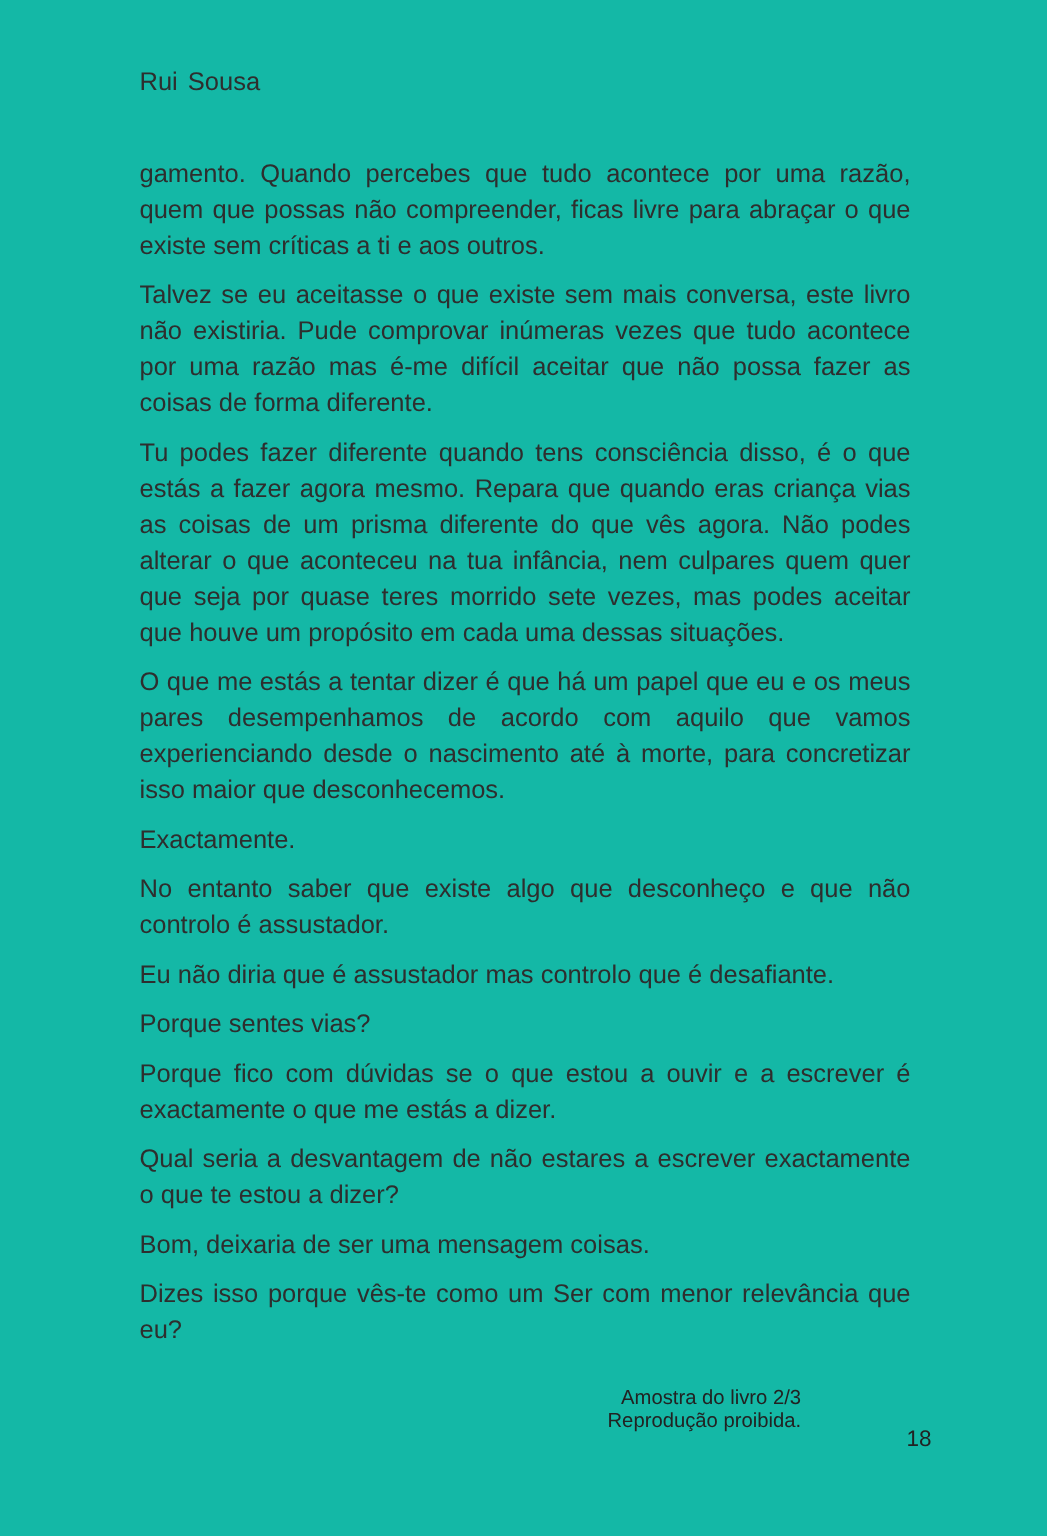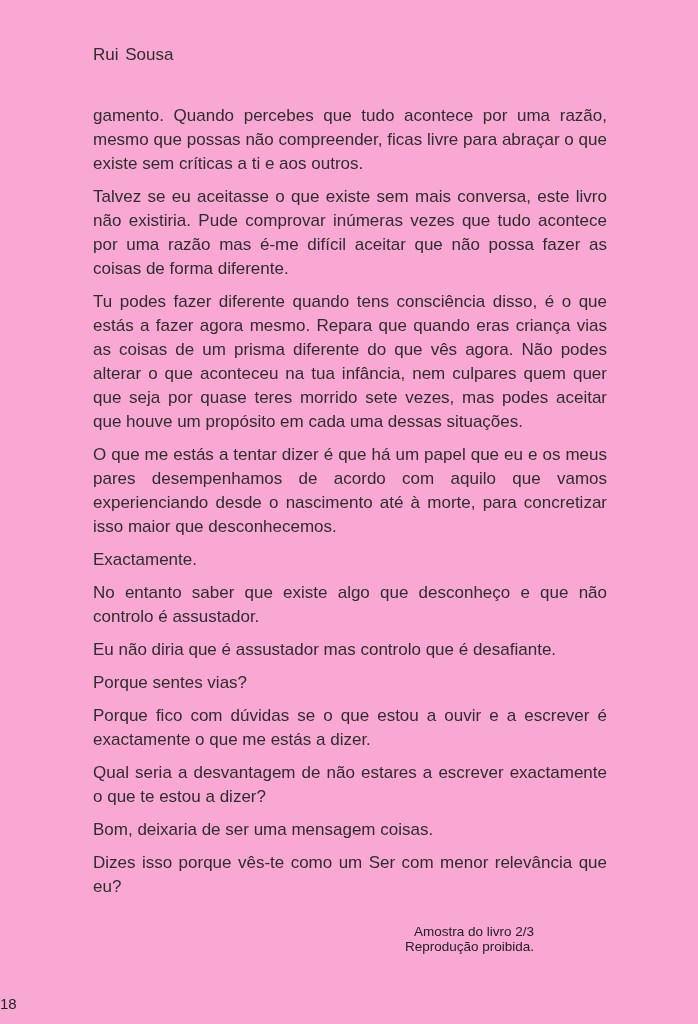--- a/index.html
+++ b/index.html
@@ -11,7 +11,7 @@
     position: relative;
     width: 698px;
     height: 1024px;
-    background: #f9a8d4;
+    background: #14b8a6;
     overflow: hidden;
     font-family: "Liberation Sans", "DejaVu Sans", sans-serif;
     color: #2e2e2e;

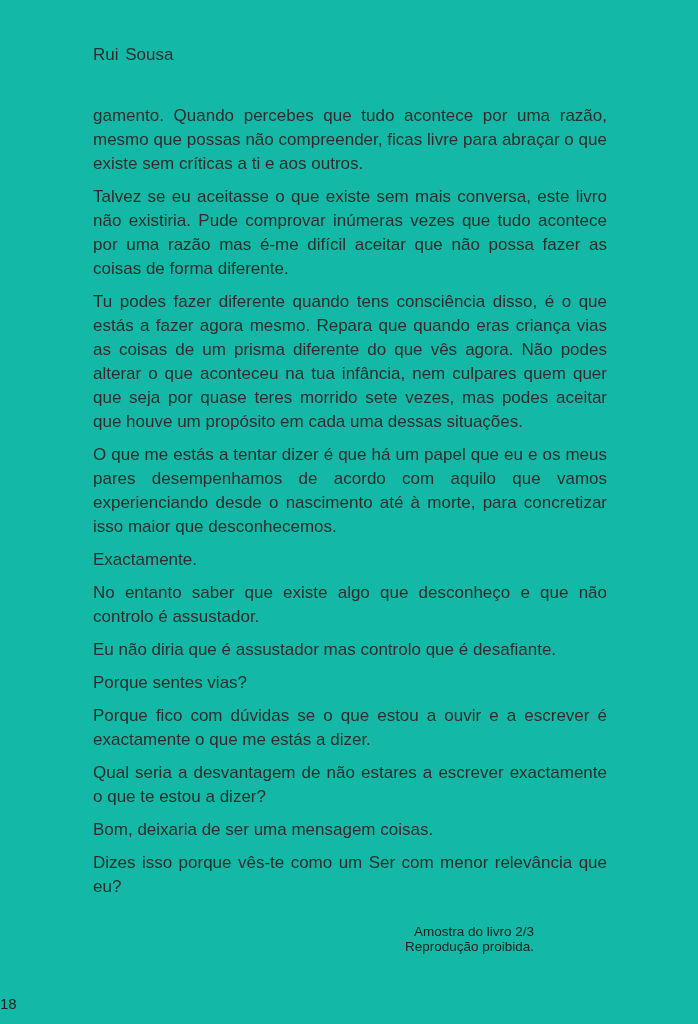--- a/index.html
+++ b/index.html
@@ -65,7 +65,7 @@
   <div class="running-header">Rui Sousa</div>
 
   <div class="body-text">
-    <p>gamento. Quando percebes que tudo acontece por uma razão, mesmo que possas não compreender, ficas livre para abraçar o que existe sem críticas a ti e aos outros.</p>
+    <p>gamento. Quando percebes que tudo acontece por uma razão, quem que possas não compreender, ficas livre para abraçar o que existe sem críticas a ti e aos outros.</p>
     <p>Talvez se eu aceitasse o que existe sem mais conversa, este livro não existiria. Pude comprovar inúmeras vezes que tudo acontece por uma razão mas é-me difícil aceitar que não possa fazer as coisas de forma diferente.</p>
     <p>Tu podes fazer diferente quando tens consciência disso, é o que estás a fazer agora mesmo. Repara que quando eras criança vias as coisas de um prisma diferente do que vês agora. Não podes alterar o que aconteceu na tua infância, nem culpares quem quer que seja por quase teres morrido sete vezes, mas podes aceitar que houve um propósito em cada uma dessas situações.</p>
     <p>O que me estás a tentar dizer é que há um papel que eu e os meus pares desempenhamos de acordo com aquilo que vamos experienciando desde o nascimento até à morte, para concretizar isso maior que desconhecemos.</p>

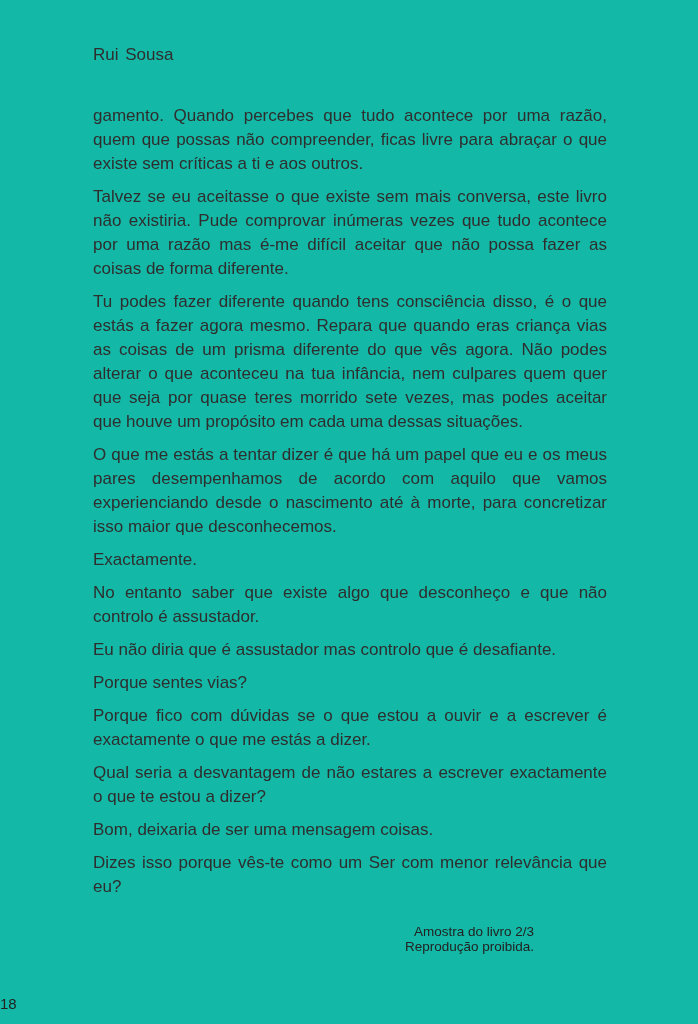--- a/index.html
+++ b/index.html
@@ -51,10 +51,9 @@
     left: 0;
     top: 951px;
     width: 621px;
-    text-align: left;
+    text-align: right;
     font-size: 15px;
     color: #222222;
-    margin-top: 44px;
   }
 </style>
 </head>

